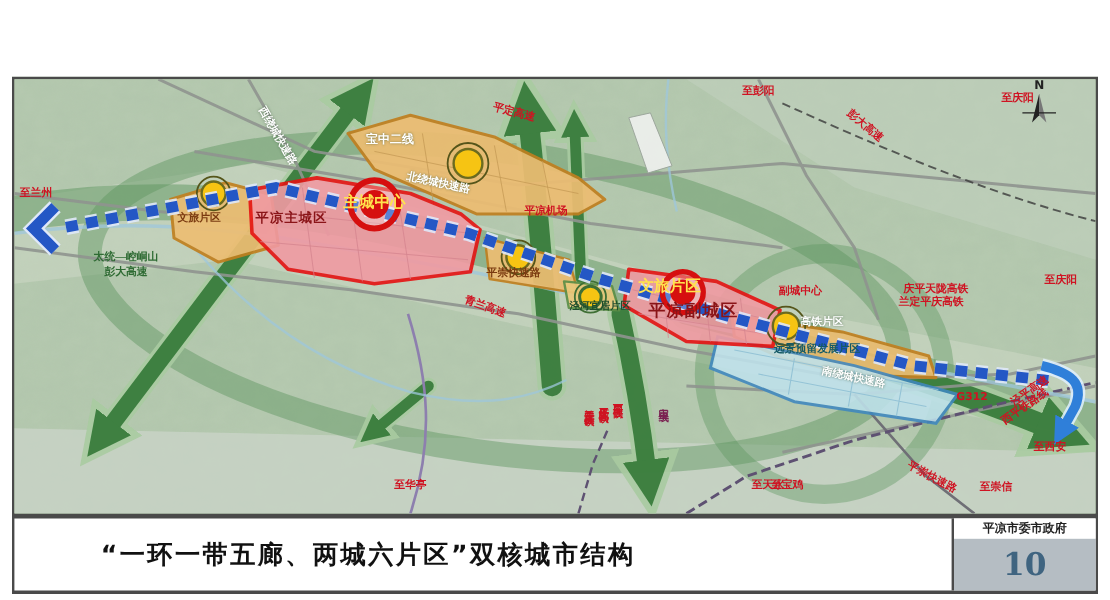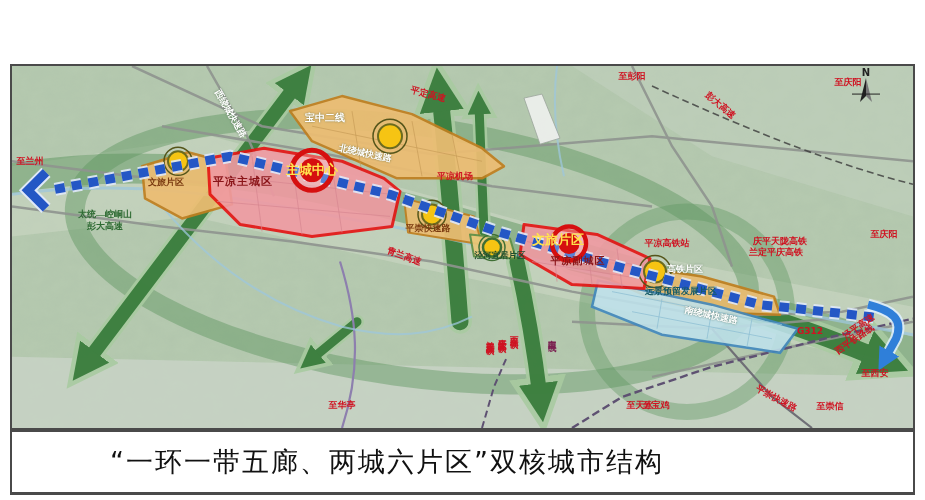--- a/index.html
+++ b/index.html
@@ -205,7 +205,7 @@
       <div class="lb" style="left:488px;top:190px;color:#1f4d2e;font-weight:bold;font-size:8.5px">泾河宜居片区</div>
       <div class="lb zoner" style="left:566px;top:194px;font-size:10px">平凉副城区</div>
       <div class="lb yel" style="left:546px;top:174px">文旅片区</div>
-      <div class="lb red" style="left:655px;top:178px">平凉高铁站</div>
+      <div class="lb red" style="left:655px;top:178px">副城中心</div>
       <div class="lb white" style="left:673px;top:204px">高铁片区</div>
       <div class="lb teal" style="left:669px;top:226px">远景预留发展片区</div>
       <div class="lb white" style="left:699px;top:250px;transform:translate(-50%,-50%) rotate(12deg)">南绕城快速路</div>

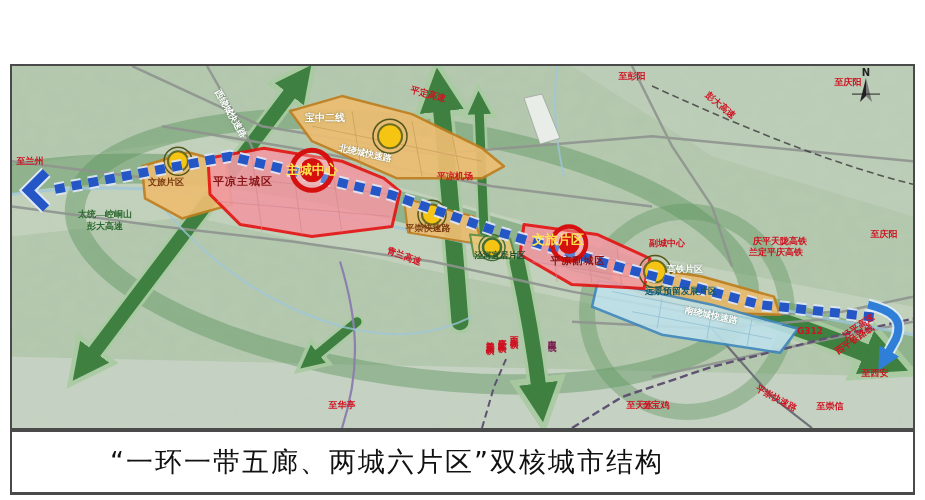--- a/index.html
+++ b/index.html
@@ -203,7 +203,7 @@
       <div class="lb red" style="left:392px;top:191px;transform:translate(-50%,-50%) rotate(20deg)">青兰高速</div>
       <div class="lb zoneo" style="left:416px;top:163px">平崇快速路</div>
       <div class="lb" style="left:488px;top:190px;color:#1f4d2e;font-weight:bold;font-size:8.5px">泾河宜居片区</div>
-      <div class="lb zoner" style="left:566px;top:194px;font-size:10px">平凉副城区</div>
+      <div class="lb zoner" style="left:566px;top:194px;font-size:14px">平凉副城区</div>
       <div class="lb yel" style="left:546px;top:174px">文旅片区</div>
       <div class="lb red" style="left:655px;top:178px">副城中心</div>
       <div class="lb white" style="left:673px;top:204px">高铁片区</div>

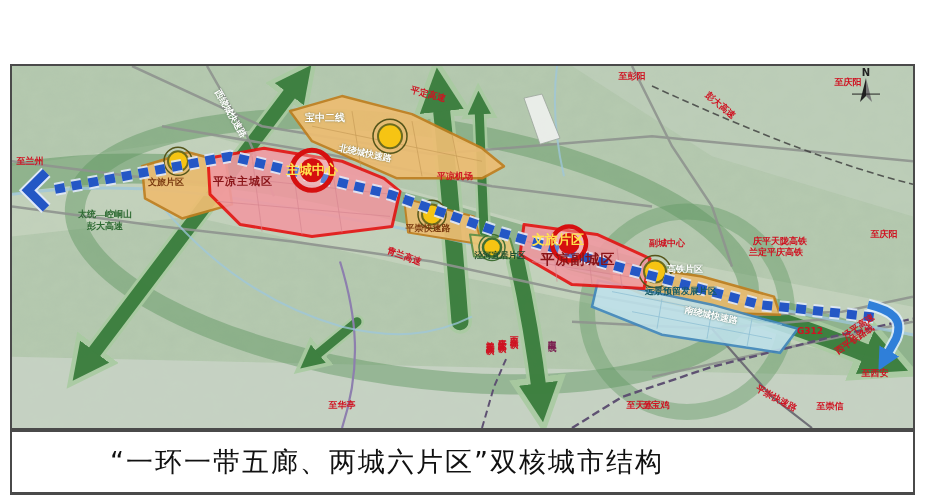--- a/index.html
+++ b/index.html
@@ -231,6 +231,10 @@
 
   <div class="footer">
     <div class="caption">“一环一带五廊、两城六片区”双核城市结构</div>
+    <div class="pagebox">
+      <div class="gov">平凉市委市政府</div>
+      <div class="pagenum">10</div>
+    </div>
   </div>
 
 </div>

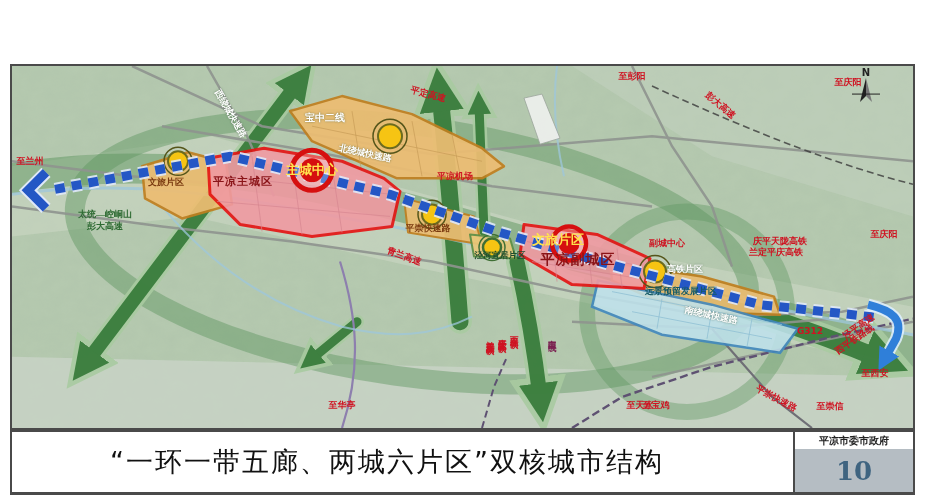--- a/index.html
+++ b/index.html
@@ -36,7 +36,7 @@
   .footer{position:absolute;left:10px;top:430px;width:901px;height:60px;
           border:2px solid #4a4a4a;border-top-width:2px;border-bottom-width:3px;background:#fff;}
   .caption{position:absolute;left:72px;top:50%;transform:translateY(-50%);
-           font-size:27px;font-weight:normal;color:#111;letter-spacing:2px;margin-left:26px;}
+           font-size:21px;font-weight:bold;color:#111;letter-spacing:2px;}
   .pagebox{position:absolute;right:0;top:0;width:118px;height:100%;border-left:2px solid #4a4a4a;}
   .gov{height:17px;text-align:center;font-family:"DejaVu Serif",serif;font-weight:bold;
        font-size:10px;color:#222;line-height:17px;background:#fff;}

